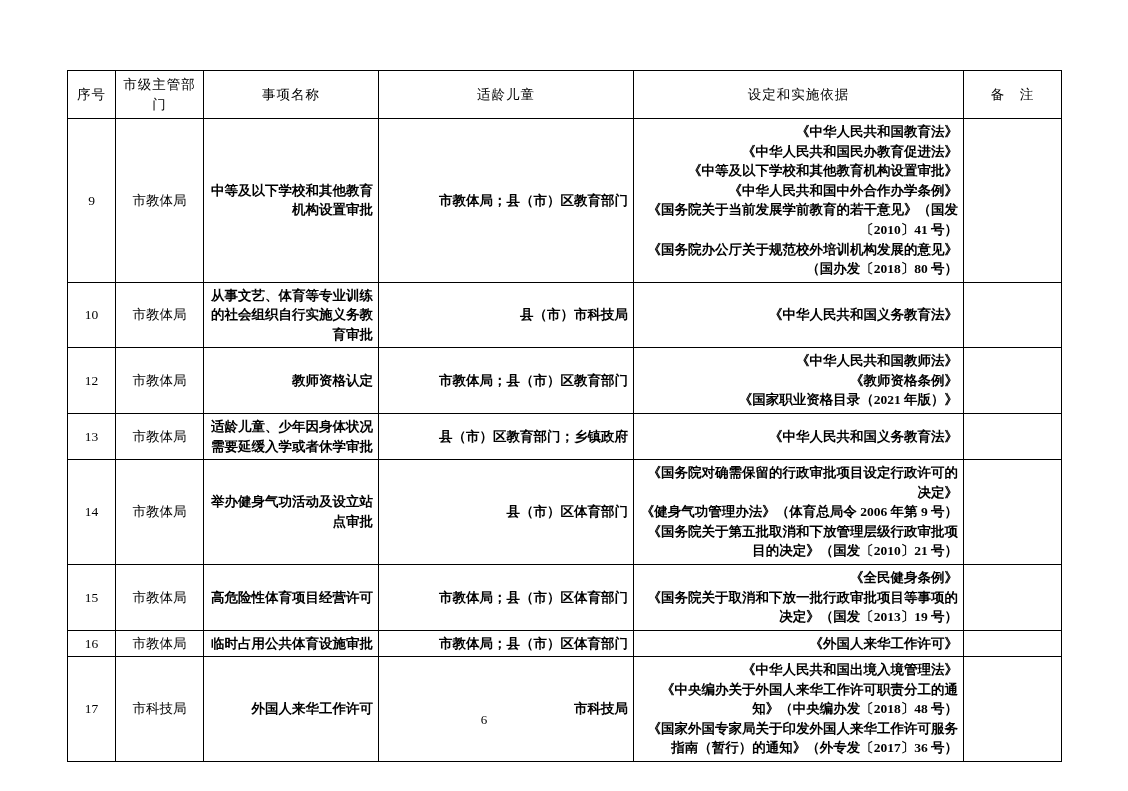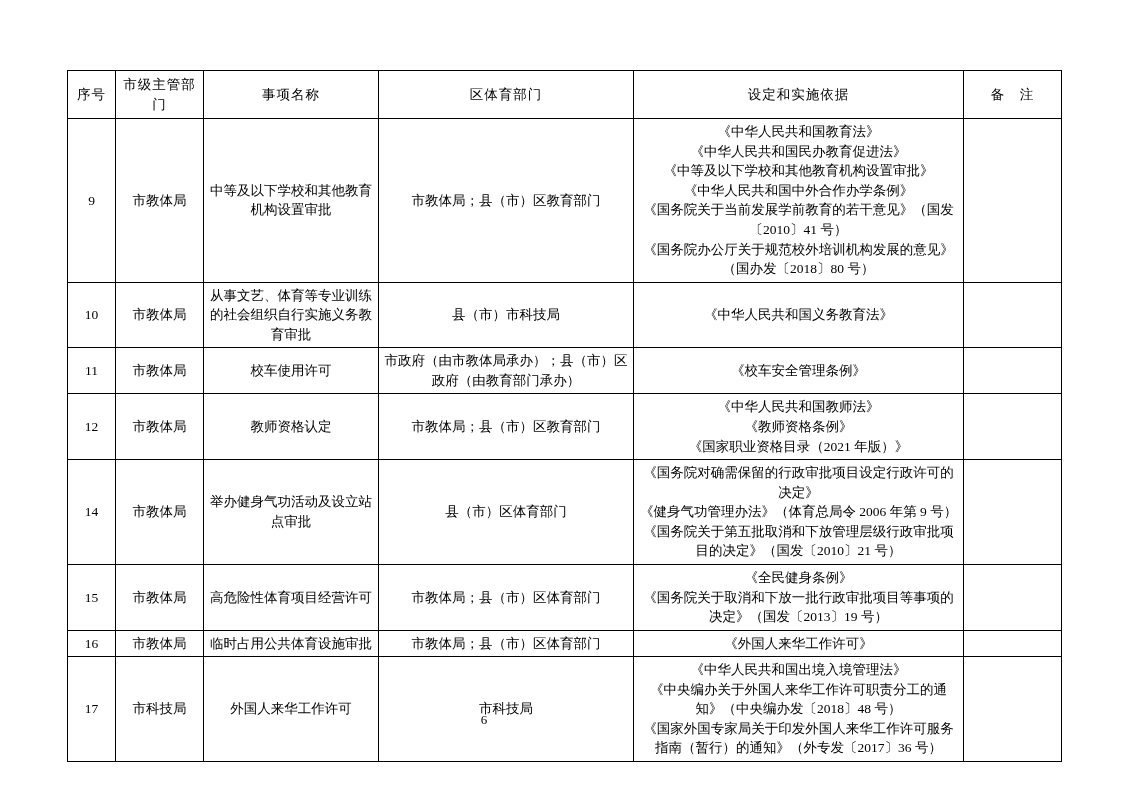--- a/index.html
+++ b/index.html
@@ -97,7 +97,7 @@
           <th>序号</th>
           <th>市级主管部门</th>
           <th>事项名称</th>
-          <th>区体育部门</th>
+          <th>适龄儿童</th>
           <th>设定和实施依据</th>
           <th>备　注</th>
         </tr>

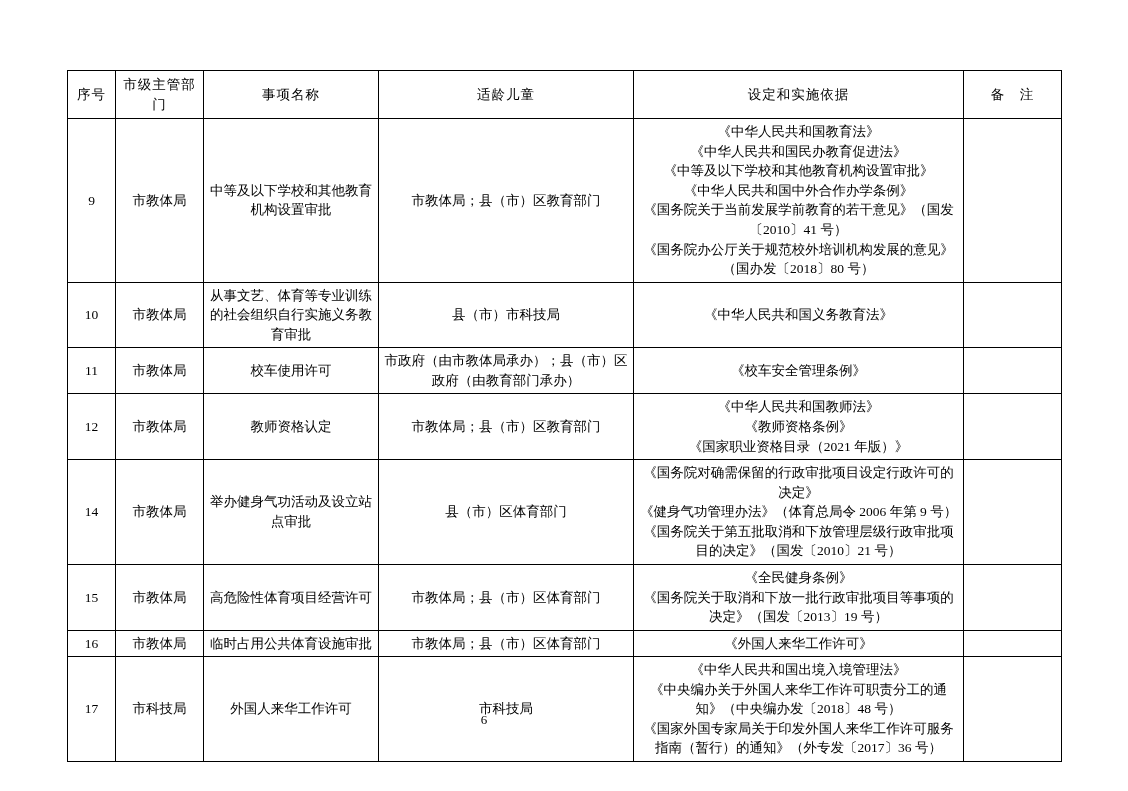--- a/index.html
+++ b/index.html
@@ -56,7 +56,8 @@
     text-align: center;
   }
   td.name, td.org, td.basis {
-    text-align: center;
+    text-align: right;
+    font-weight: bold;
   }
   td.basis .line {
     display: block;

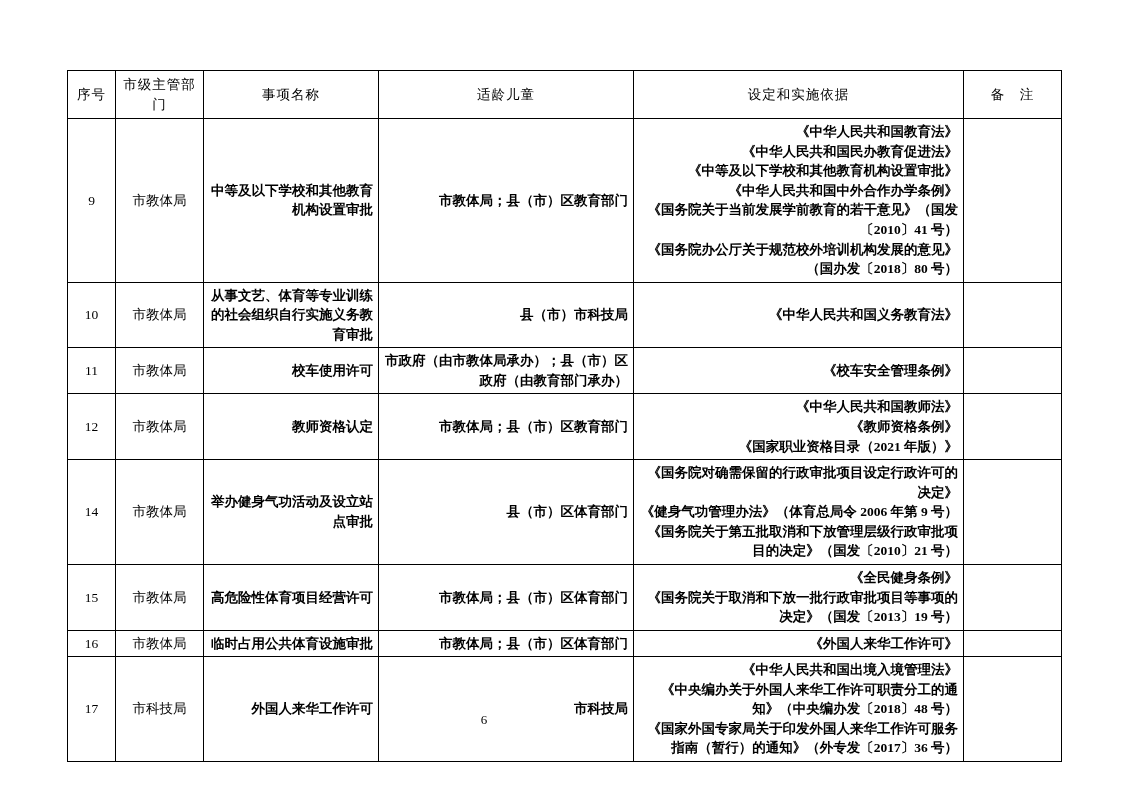--- a/index.html
+++ b/index.html
@@ -134,18 +134,6 @@
             <td class="remark"></td>
           </tr>
           <tr>
-            <td class="idx">11</td>
-            <td class="dept">市教体局</td>
-            <td class="name">校车使用许可</td>
-            <td class="org">
-              <span class="line">市政府（由市教体局承办）；县（市）区政府（由教育部门承办）</span>
-            </td>
-            <td class="basis">
-              <span class="line">《校车安全管理条例》</span>
-            </td>
-            <td class="remark"></td>
-          </tr>
-          <tr>
             <td class="idx">12</td>
             <td class="dept">市教体局</td>
             <td class="name">教师资格认定</td>

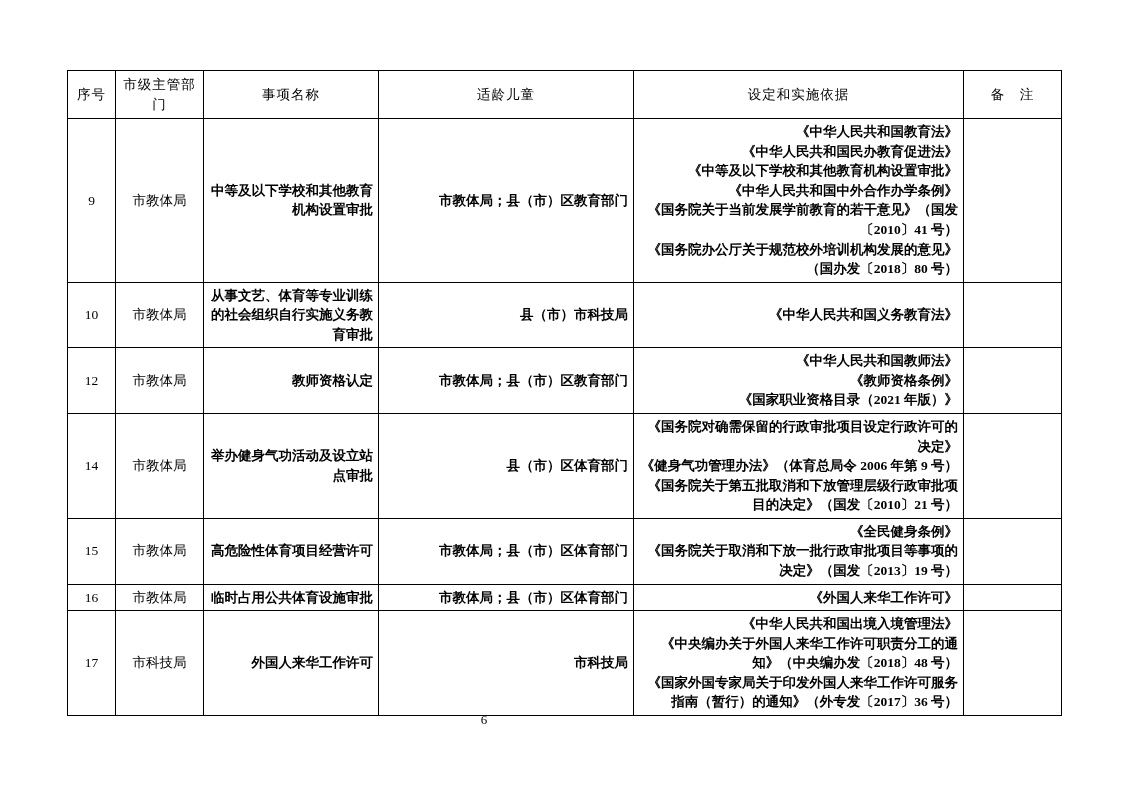--- a/index.html
+++ b/index.html
@@ -148,6 +148,18 @@
             <td class="remark"></td>
           </tr>
           <tr>
+            <td class="idx">13</td>
+            <td class="dept">市教体局</td>
+            <td class="name">适龄儿童、少年因身体状况需要延缓入学或者休学审批</td>
+            <td class="org">
+              <span class="line">县（市）区教育部门；乡镇政府</span>
+            </td>
+            <td class="basis">
+              <span class="line">《中华人民共和国义务教育法》</span>
+            </td>
+            <td class="remark"></td>
+          </tr>
+          <tr>
             <td class="idx">14</td>
             <td class="dept">市教体局</td>
             <td class="name">举办健身气功活动及设立站点审批</td>

